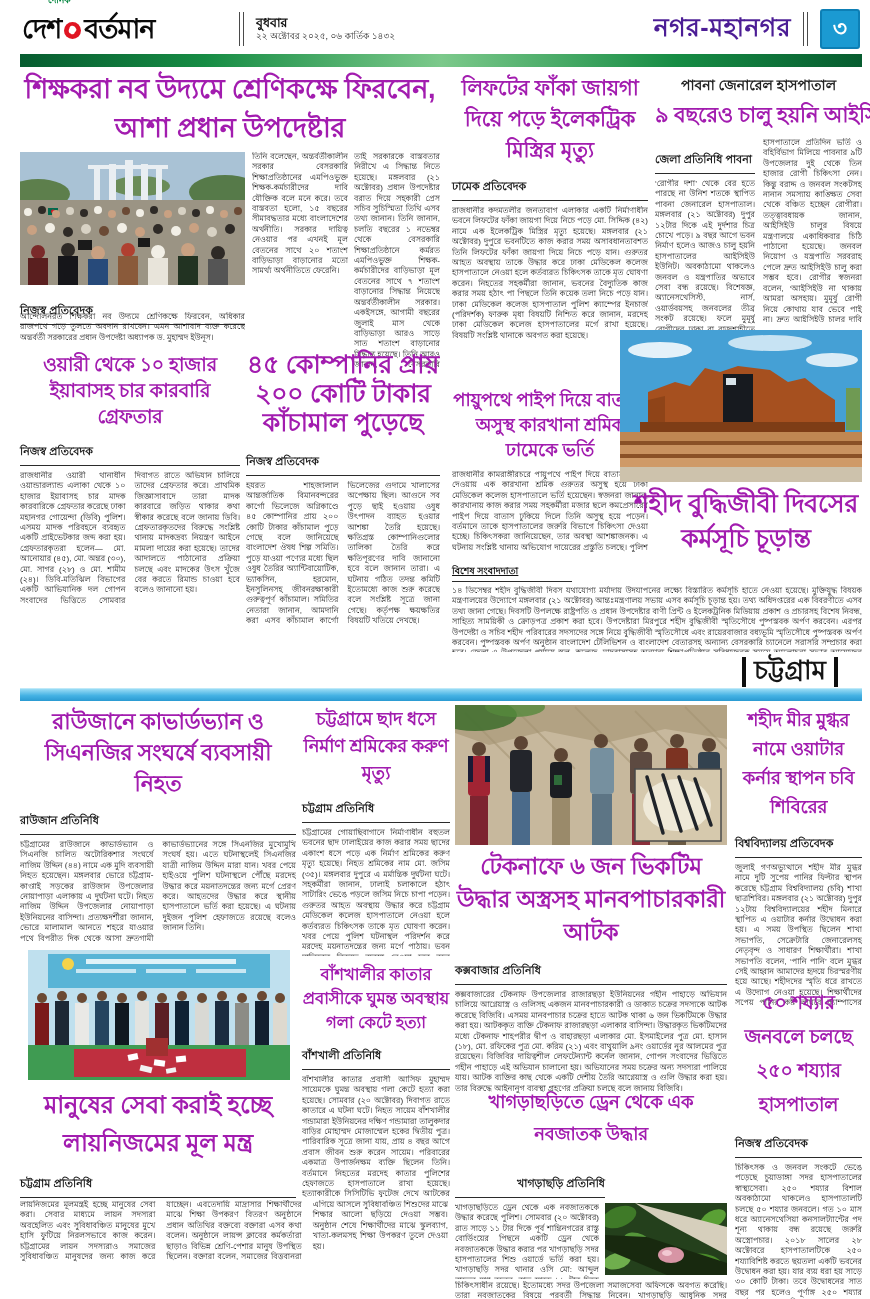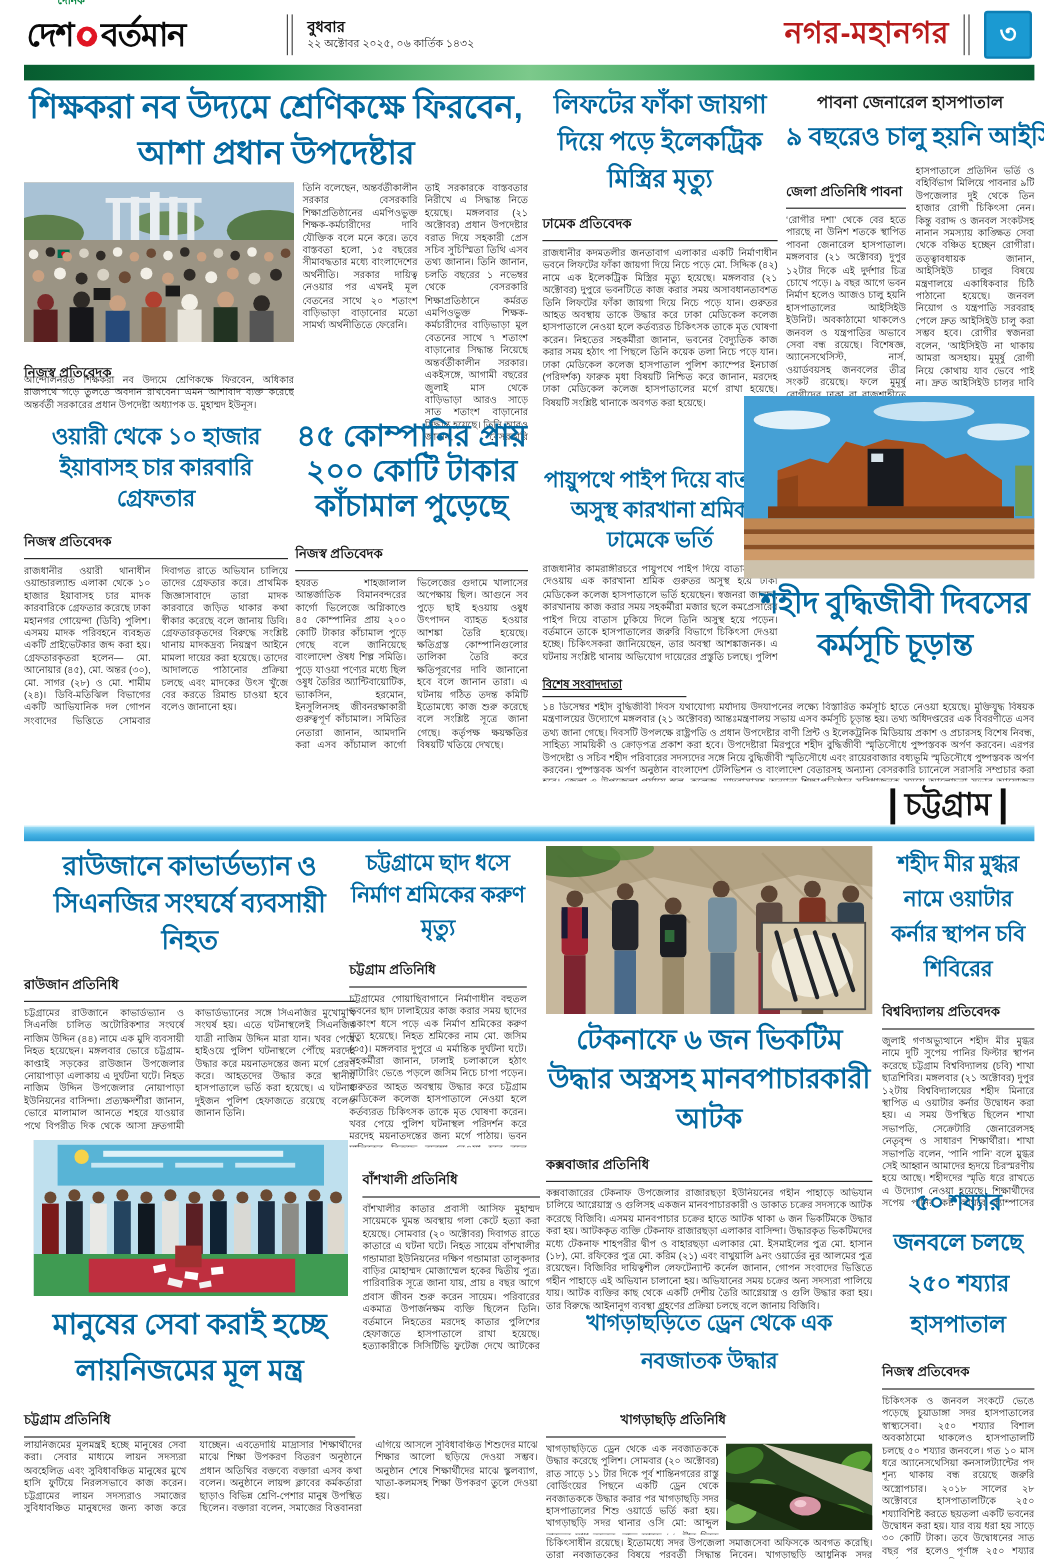--- a/index.html
+++ b/index.html
@@ -31,7 +31,7 @@
 .dateblock .day{font-size:12.5px;font-weight:700;color:#111;}
 .dateblock .dt{font-size:9px;color:#222;}
 .mast-spacer{flex:1 1 auto;}
-.section-name{font-size:25px;font-weight:700;color:#b91c1c;letter-spacing:0.5px;}
+.section-name{font-size:25px;font-weight:700;color:#4c1d95;letter-spacing:0.5px;}
 .pagebox{width:40px;height:40px;background:#1b9ad2;border:2px solid #0d7fb5;border-radius:3px;color:#fff;
   display:flex;align-items:center;justify-content:center;font-size:22px;font-weight:800;}
 .greenbar{position:absolute;left:20px;top:54px;width:842px;height:13px;

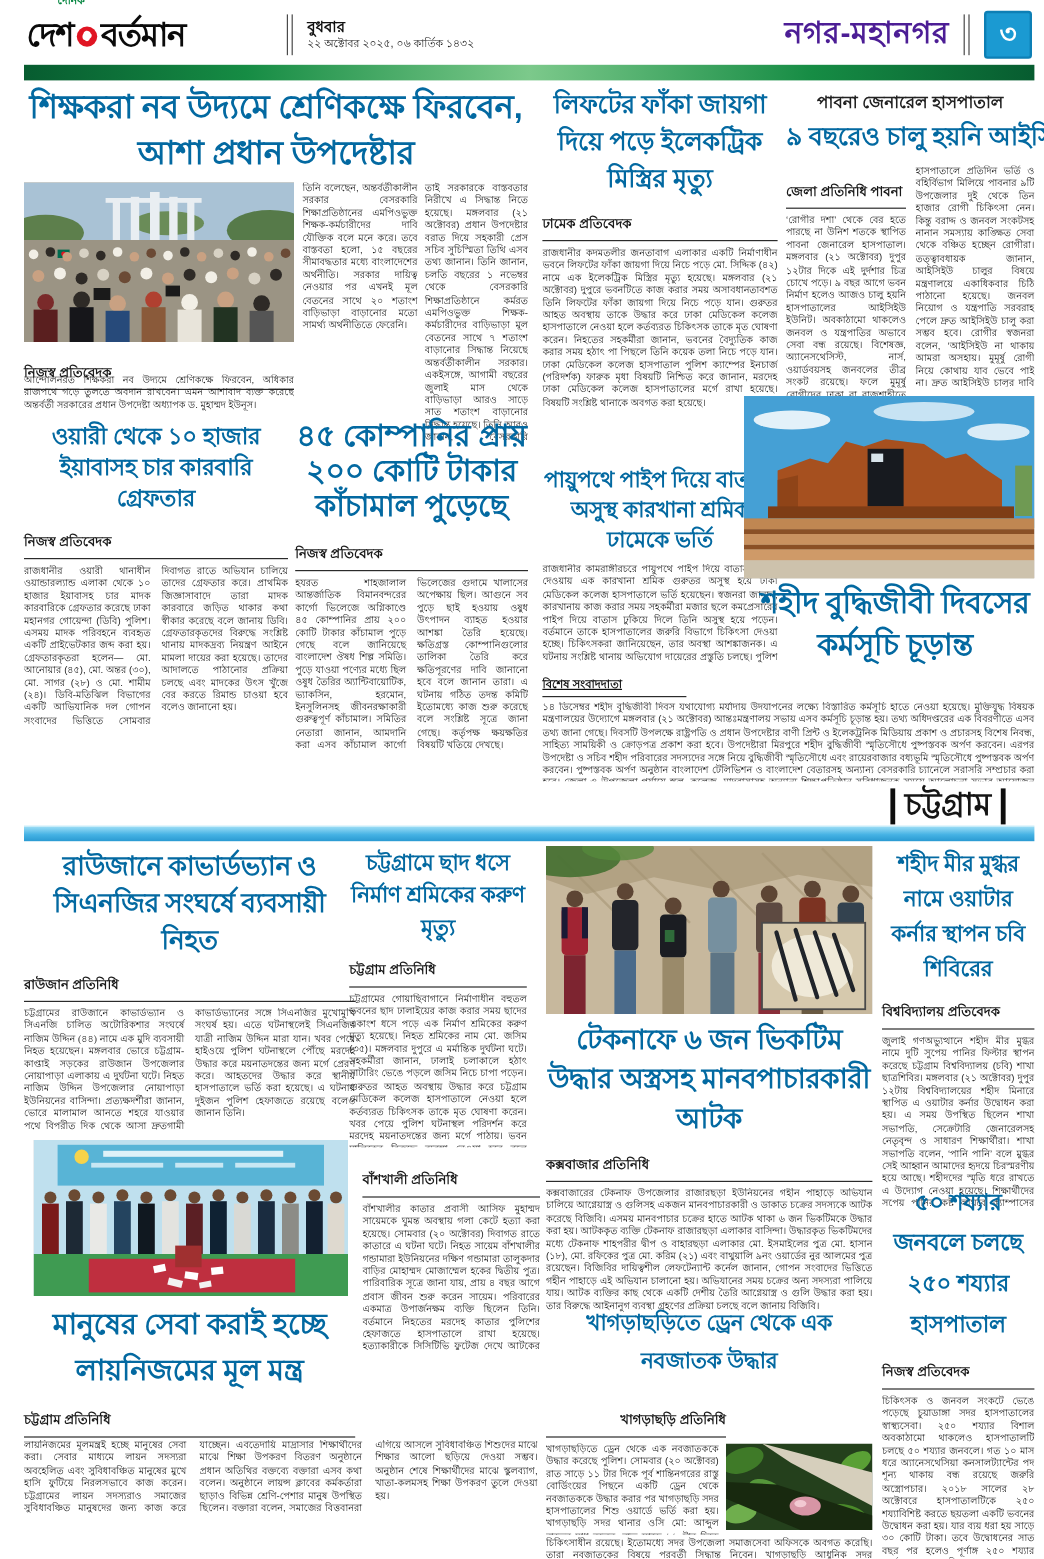--- a/index.html
+++ b/index.html
@@ -7,7 +7,7 @@
 .page{position:relative;width:870px;height:1299px;background:#fff;overflow:hidden;
   font-family:"Liberation Sans","DejaVu Sans",sans-serif;color:#121212;}
 .abs{position:absolute;}
-.hl{font-weight:700;text-align:center;color:#0369a1;letter-spacing:-0.2px;}
+.hl{font-weight:700;text-align:center;color:#a21caf;letter-spacing:-0.2px;}
 .by{font-size:11px;font-weight:700;color:#1a1a1a;border-bottom:1.3px solid #2b2b2b;padding-bottom:3px;margin-bottom:5px;margin-top:13px;}
 .by-inline{display:inline-block;font-size:9.5px;font-weight:700;border-bottom:1.3px solid #2b2b2b;padding-bottom:2px;margin-bottom:4px;}
 .bd{font-size:8px;line-height:10.4px;text-align:justify;color:#1d1d1d;overflow:hidden;}

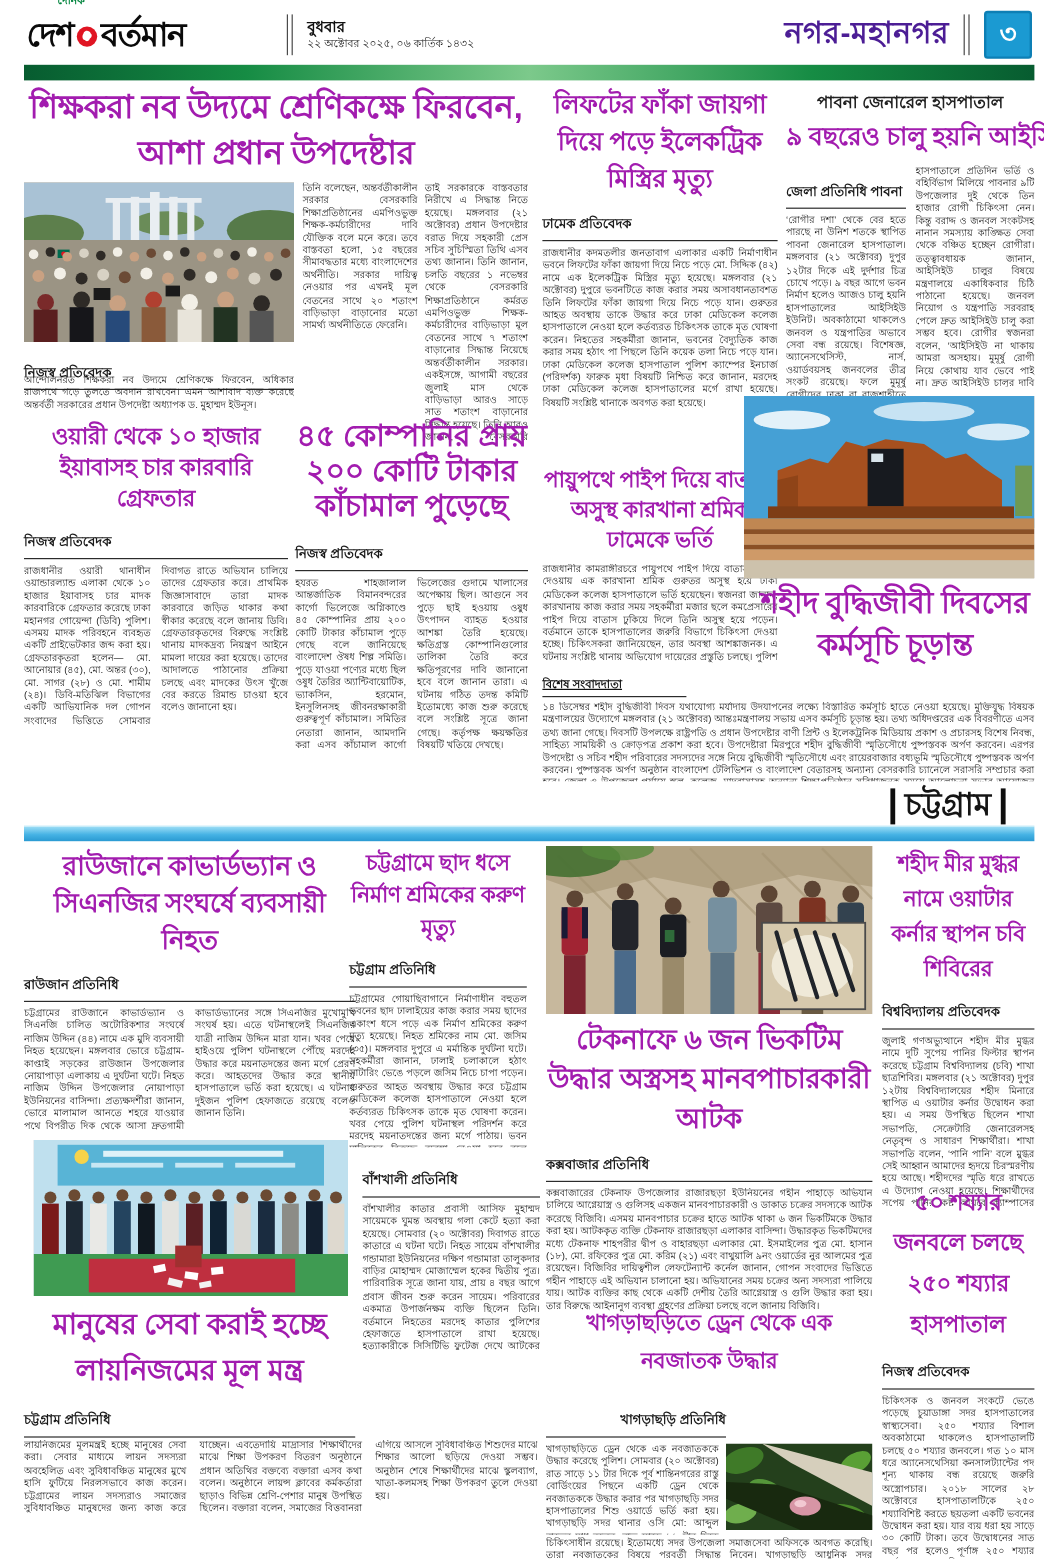--- a/index.html
+++ b/index.html
@@ -280,7 +280,7 @@
   </section>
   <div class="bd c3 abs" style="left:20px;top:1200px;width:428px;height:94px;">লায়নিজমের মূলমন্ত্রই হচ্ছে মানুষের সেবা করা। সেবার মাধ্যমে লায়ন সদস্যরা অবহেলিত এবং সুবিধাবঞ্চিত মানুষের মুখে হাসি ফুটিয়ে নিরলসভাবে কাজ করেন। চট্টগ্রামের লায়ন সদস্যরাও সমাজের সুবিধাবঞ্চিত মানুষদের জন্য কাজ করে যাচ্ছেন। এবতেদায়ি মাদ্রাসার শিক্ষার্থীদের মাঝে শিক্ষা উপকরণ বিতরণ অনুষ্ঠানে প্রধান অতিথির বক্তব্যে বক্তারা এসব কথা বলেন। অনুষ্ঠানে লায়ন্স ক্লাবের কর্মকর্তারা ছাড়াও বিভিন্ন শ্রেণি-পেশার মানুষ উপস্থিত ছিলেন। বক্তারা বলেন, সমাজের বিত্তবানরা এগিয়ে আসলে সুবিধাবঞ্চিত শিশুদের মাঝে শিক্ষার আলো ছড়িয়ে দেওয়া সম্ভব। অনুষ্ঠান শেষে শিক্ষার্থীদের মাঝে স্কুলব্যাগ, খাতা-কলমসহ শিক্ষা উপকরণ তুলে দেওয়া হয়।</div>
 
-  <section class="abs" style="left:291px;top:706px;width:148px;">
+  <section class="abs" style="left:302px;top:706px;width:148px;">
     <h3 class="hl" style="font-size:18px;line-height:27px;margin-bottom:6px;">চট্টগ্রামে ছাদ ধসে নির্মাণ শ্রমিকের করুণ মৃত্যু</h3>
     <div class="by">চট্টগ্রাম প্রতিনিধি</div>
     <div class="bd" style="height:128px;">চট্টগ্রামের গোয়াছিবাগানে নির্মাণাধীন বহুতল ভবনের ছাদ ঢালাইয়ের কাজ করার সময় ছাদের একাংশ ধসে পড়ে এক নির্মাণ শ্রমিকের করুণ মৃত্যু হয়েছে। নিহত শ্রমিকের নাম মো. জসিম (৩৫)। মঙ্গলবার দুপুরে এ মর্মান্তিক দুর্ঘটনা ঘটে। সহকর্মীরা জানান, ঢালাই চলাকালে হঠাৎ সাটারিং ভেঙে পড়লে জসিম নিচে চাপা পড়েন। গুরুতর আহত অবস্থায় উদ্ধার করে চট্টগ্রাম মেডিকেল কলেজ হাসপাতালে নেওয়া হলে কর্তব্যরত চিকিৎসক তাকে মৃত ঘোষণা করেন। খবর পেয়ে পুলিশ ঘটনাস্থল পরিদর্শন করে মরদেহ ময়নাতদন্তের জন্য মর্গে পাঠায়। ভবন মালিকের বিরুদ্ধে ব্যবস্থা নেওয়া হবে বলে জানায় পুলিশ। আইনি প্রক্রিয়া শেষে পরিবারের নিকট হস্তান্তর করা হবে বলেও জানান তিনি।</div>

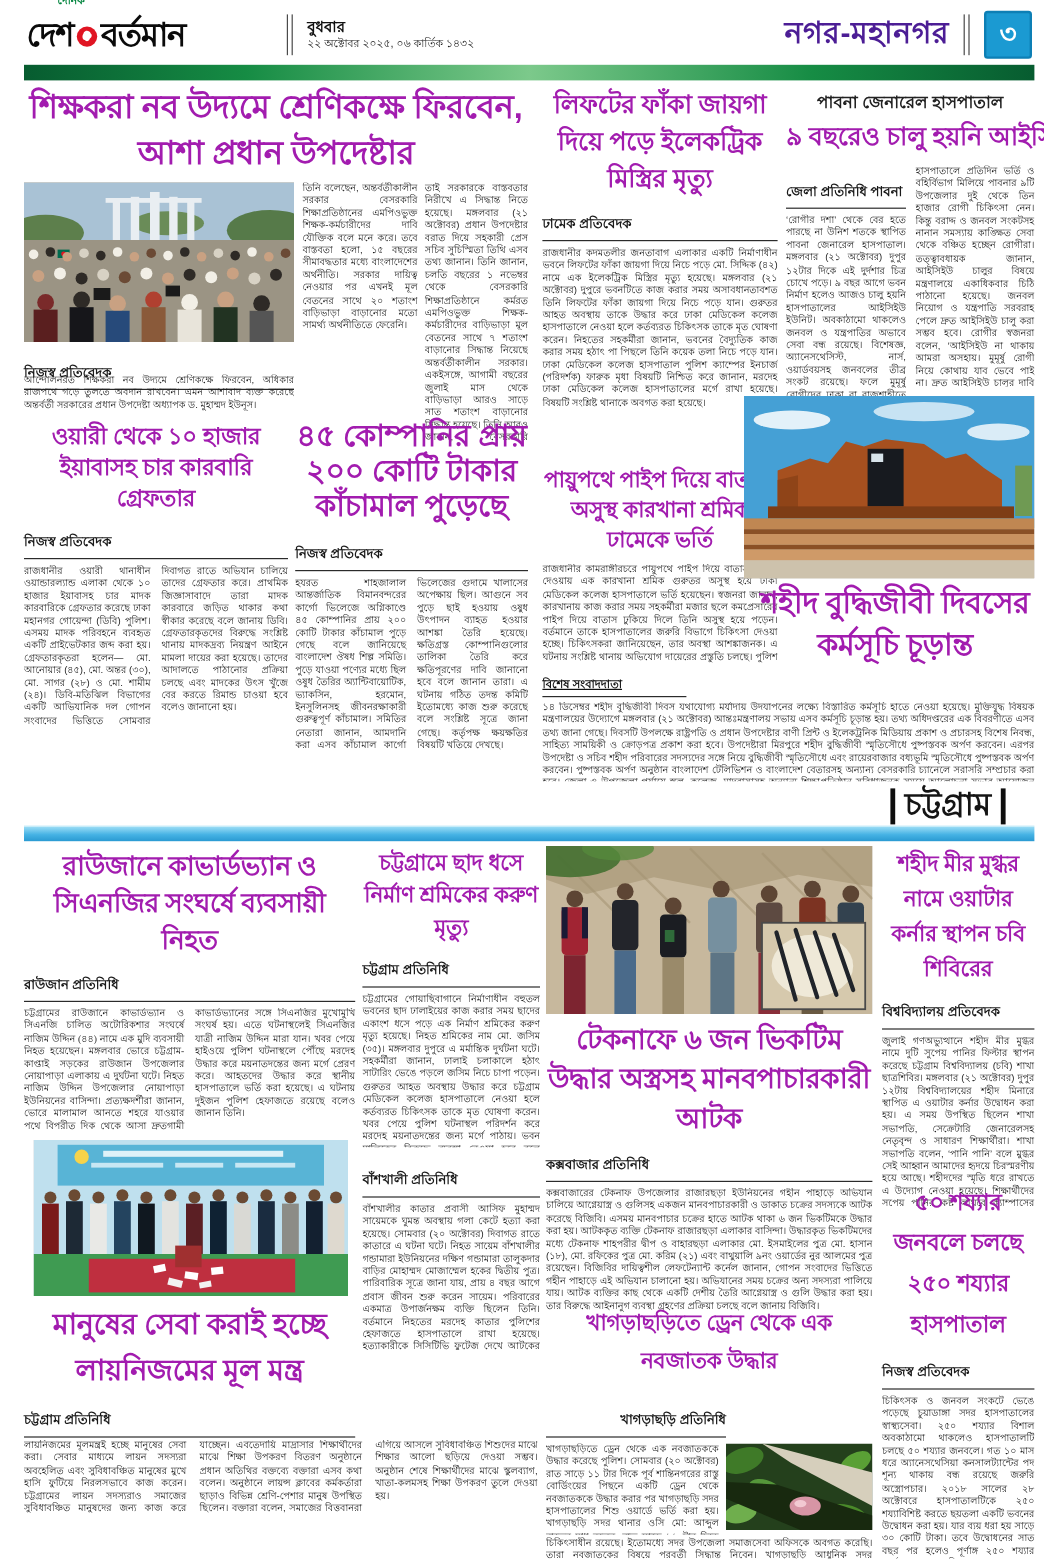--- a/index.html
+++ b/index.html
@@ -287,6 +287,7 @@
   </section>
 
   <section class="abs" style="left:302px;top:962px;width:148px;">
+    <h3 class="hl" style="font-size:16.5px;line-height:24px;margin-bottom:6px;">বাঁশখালীর কাতার প্রবাসীকে ঘুমন্ত অবস্থায় গলা কেটে হত্যা</h3>
     <div class="by">বাঁশখালী প্রতিনিধি</div>
     <div class="bd" style="height:122px;">বাঁশখালীর কাতার প্রবাসী আসিফ মুহাম্মদ সায়েমকে ঘুমন্ত অবস্থায় গলা কেটে হত্যা করা হয়েছে। সোমবার (২০ অক্টোবর) দিবাগত রাতে কাতারে এ ঘটনা ঘটে। নিহত সায়েম বাঁশখালীর গন্ডামারা ইউনিয়নের দক্ষিণ গন্ডামারা তালুকদার বাড়ির মোহাম্মদ মোজাম্মেল হকের দ্বিতীয় পুত্র। পারিবারিক সূত্রে জানা যায়, প্রায় ৪ বছর আগে প্রবাস জীবন শুরু করেন সায়েম। পরিবারের একমাত্র উপার্জনক্ষম ব্যক্তি ছিলেন তিনি। বর্তমানে নিহতের মরদেহ কাতার পুলিশের হেফাজতে হাসপাতালে রাখা হয়েছে। হত্যাকারীকে সিসিটিভি ফুটেজ দেখে আটকের চেষ্টা চালাচ্ছে বলে জানা গেছে। নিহত সায়েমের পিতা মোহাম্মদ মোজাম্মেল হক কান্নাজড়িত কণ্ঠে বলেন, আমার ছেলেকে খুন করে ফেলল। সংসার চালানোর ভরসা ছিল সে-ই।</div>
   </section>

